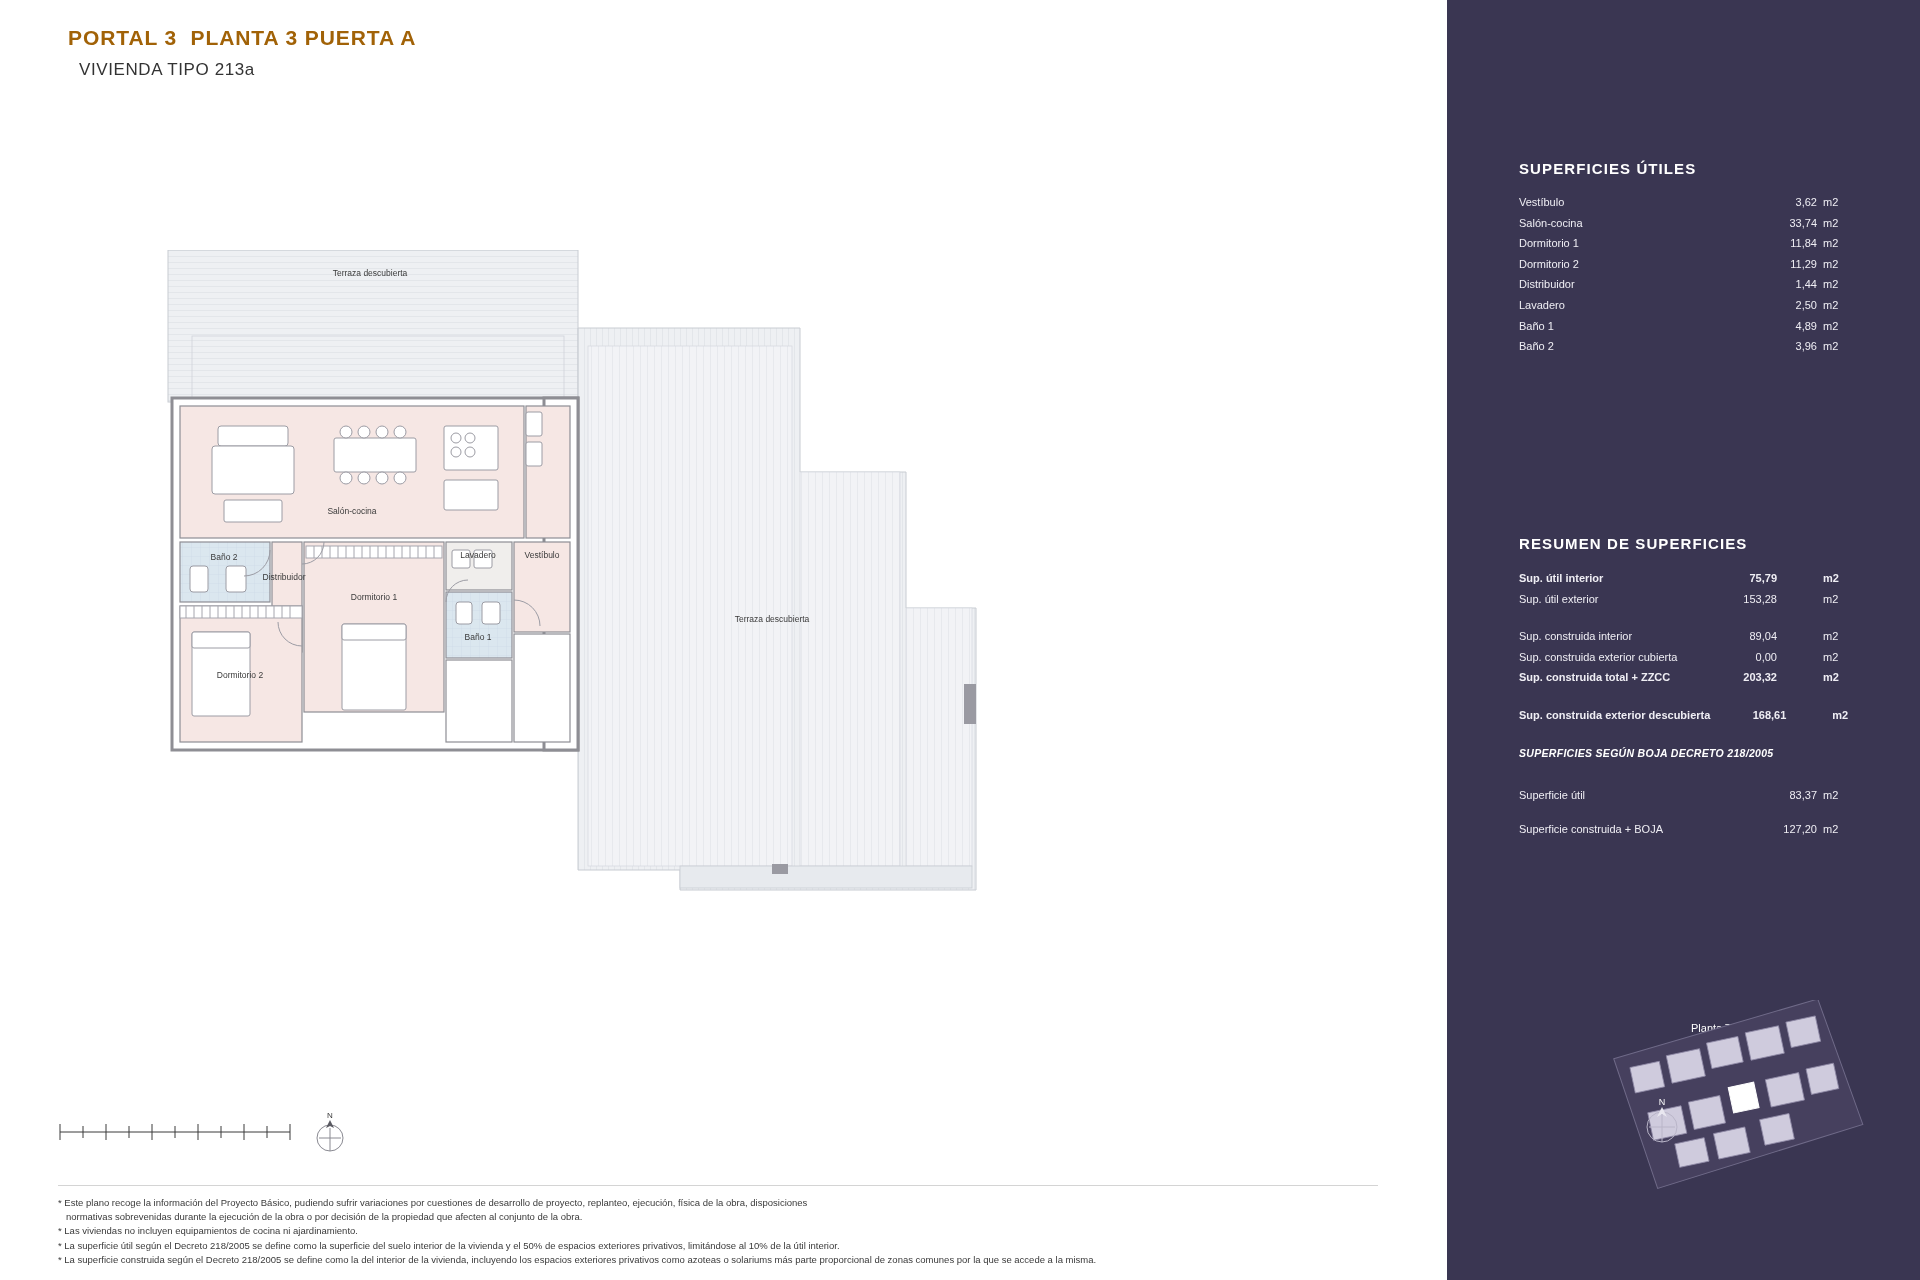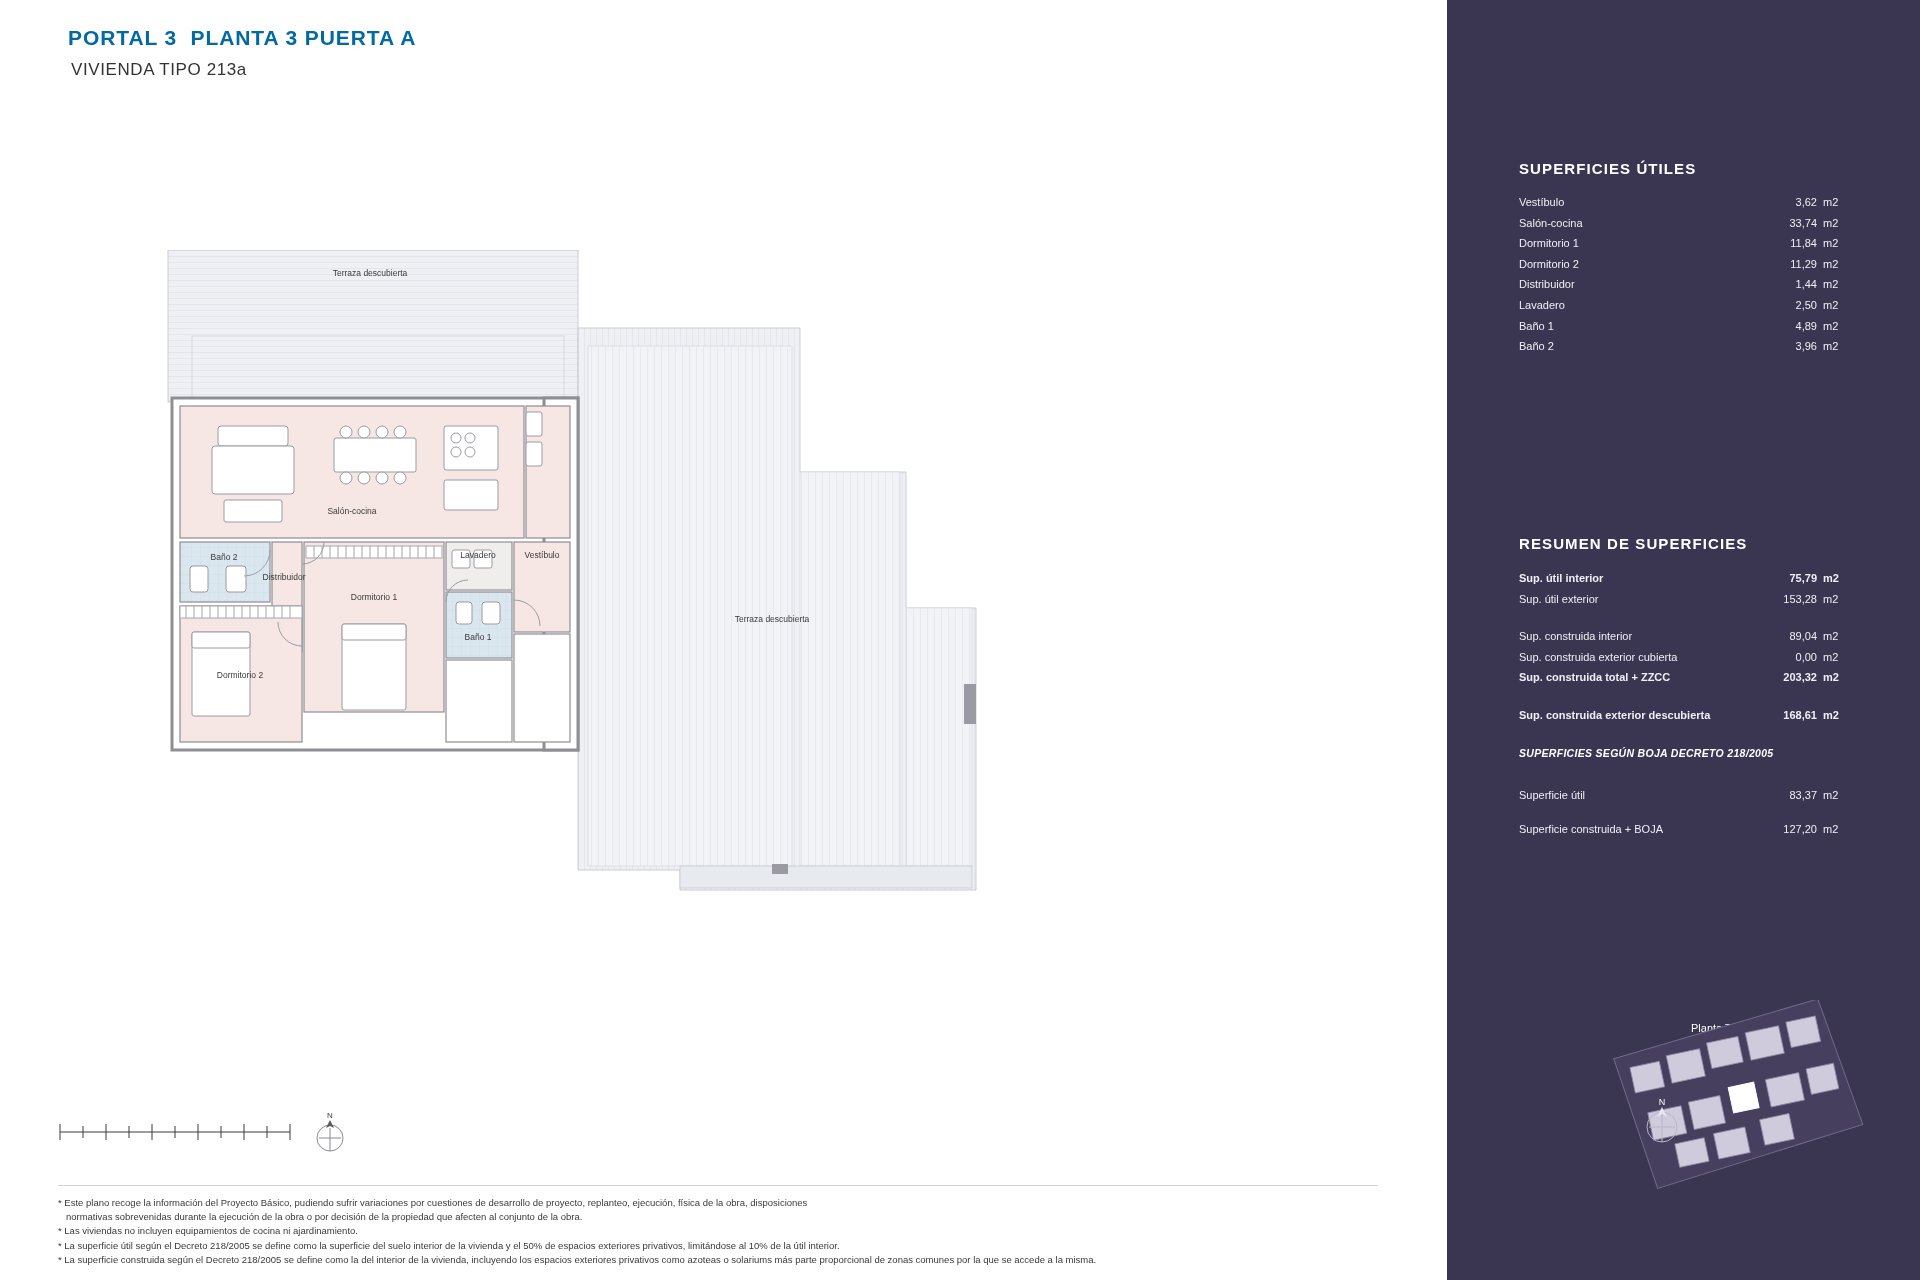--- a/index.html
+++ b/index.html
@@ -34,7 +34,7 @@
     font-size: 21px;
     font-weight: bold;
     letter-spacing: 0.9px;
-    color: #0369a1;
+    color: #a16207;
     margin: 0;
     white-space: pre;
   }

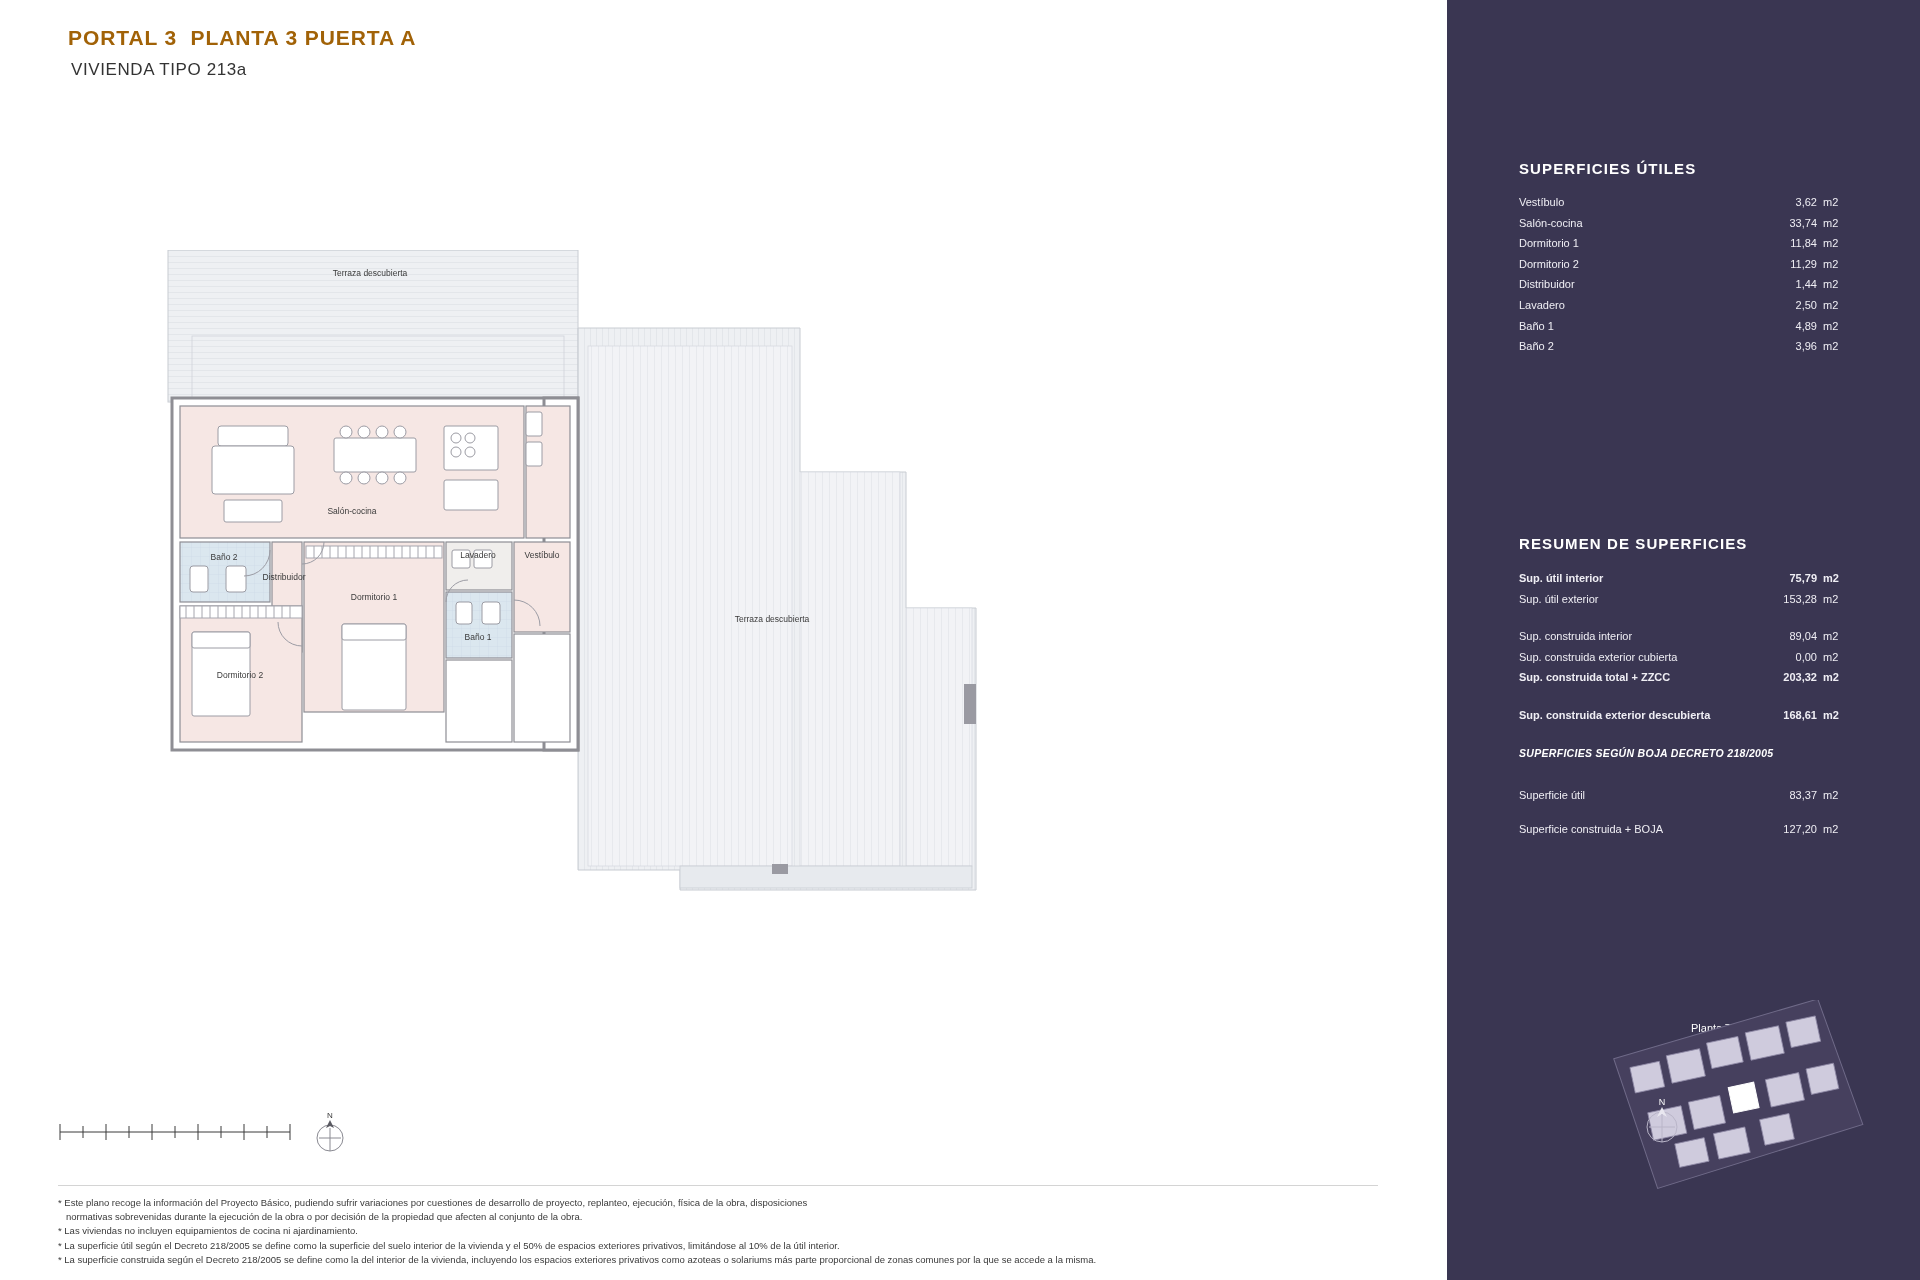--- a/index.html
+++ b/index.html
@@ -43,7 +43,7 @@
     font-weight: normal;
     letter-spacing: 0.6px;
     color: #333;
-    margin: 10px 0 0 3px;
+    margin: 10px 0 0 11px;
   }
 
   

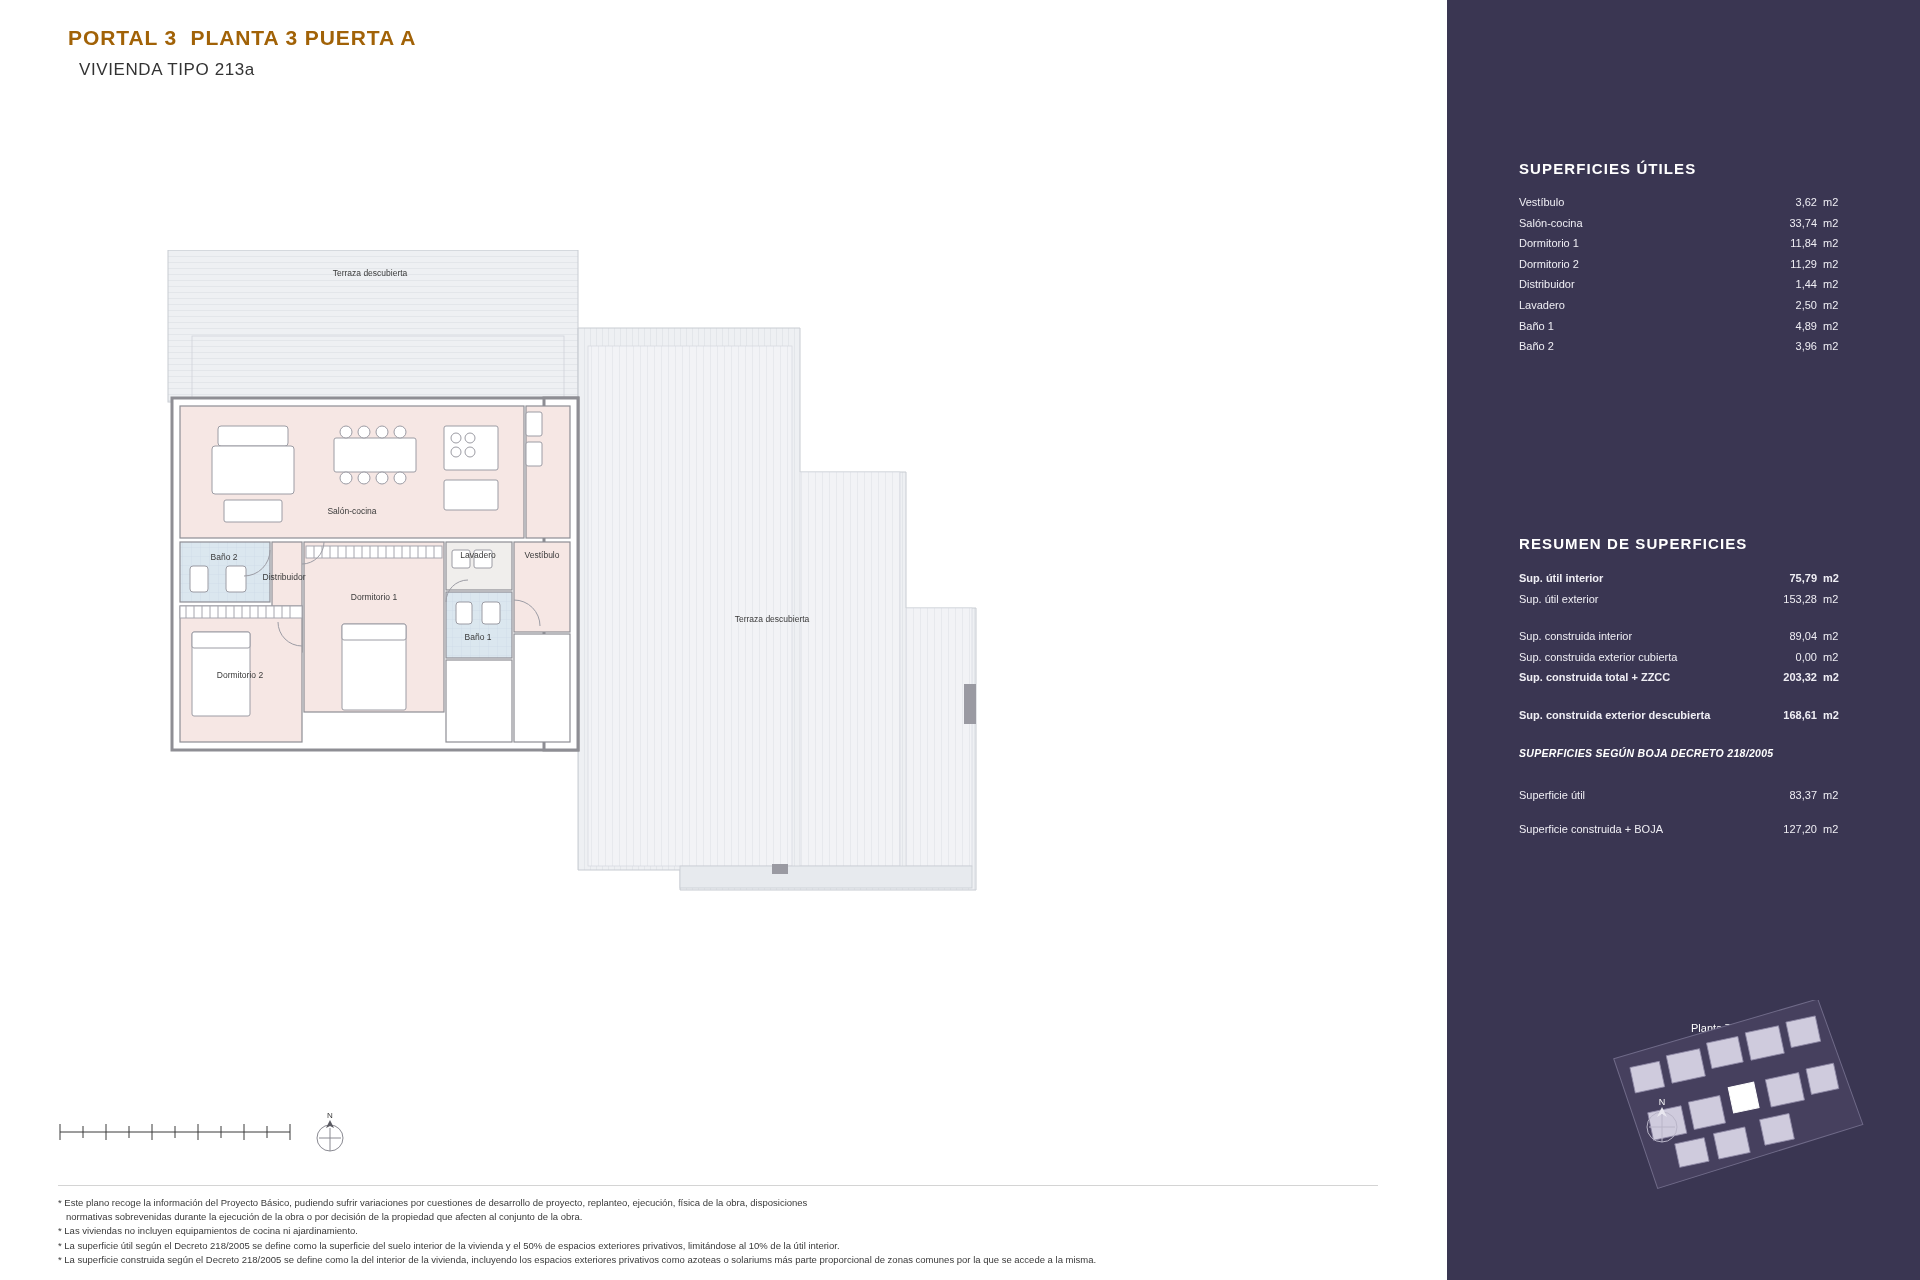--- a/index.html
+++ b/index.html
@@ -128,7 +128,7 @@
   .row .unit { width: 26px; text-align: left; white-space: nowrap; }
 
   #rows-resumen { top: 568px; }
-  #rows-resumen .row { line-height: 20.5px; }
+  #rows-resumen .row { line-height: 20.5px; gap: 40px; }
   .row.bold .label, .row.bold .val, .row.bold .unit { font-weight: bold; }
   .gap-md { height: 17px; }
 

